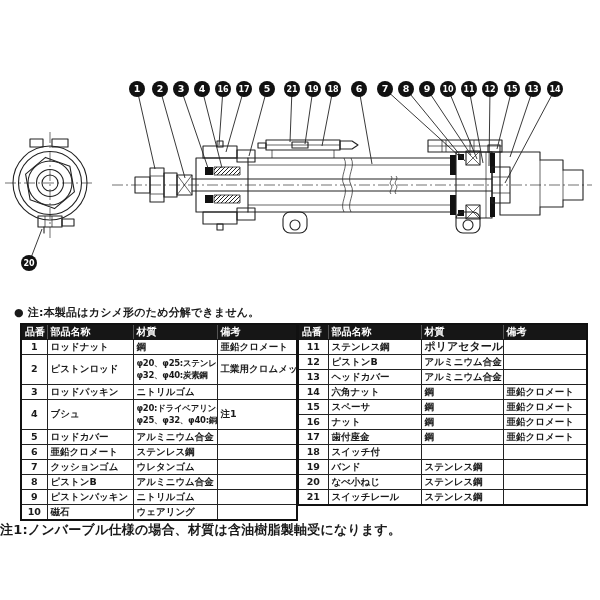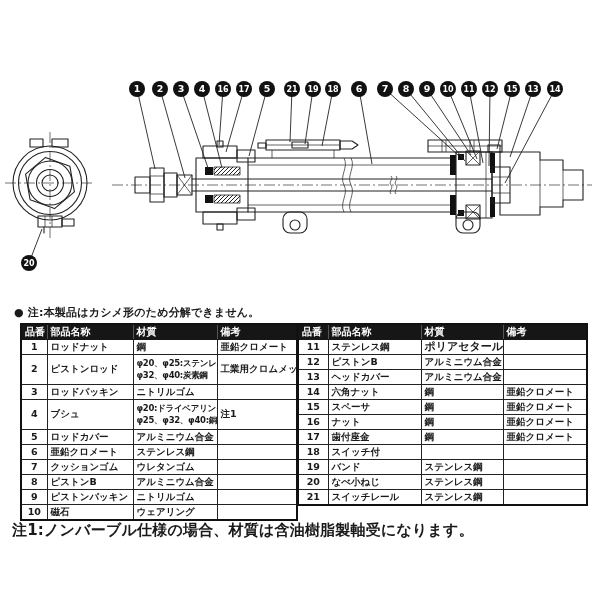--- a/index.html
+++ b/index.html
@@ -17,7 +17,7 @@
   
   .note{position:absolute;font-weight:700;white-space:nowrap;}
   #note-top{left:14px;top:305px;font-size:11px;letter-spacing:0.2px;}
-  #note-bottom{left:12px;top:521px;font-size:15px;letter-spacing:0.2px;}
+  #note-bottom{left:0;top:521px;font-size:13px;letter-spacing:0.2px;}
   
   table.ptable{
     position:absolute;border-collapse:collapse;table-layout:fixed;

